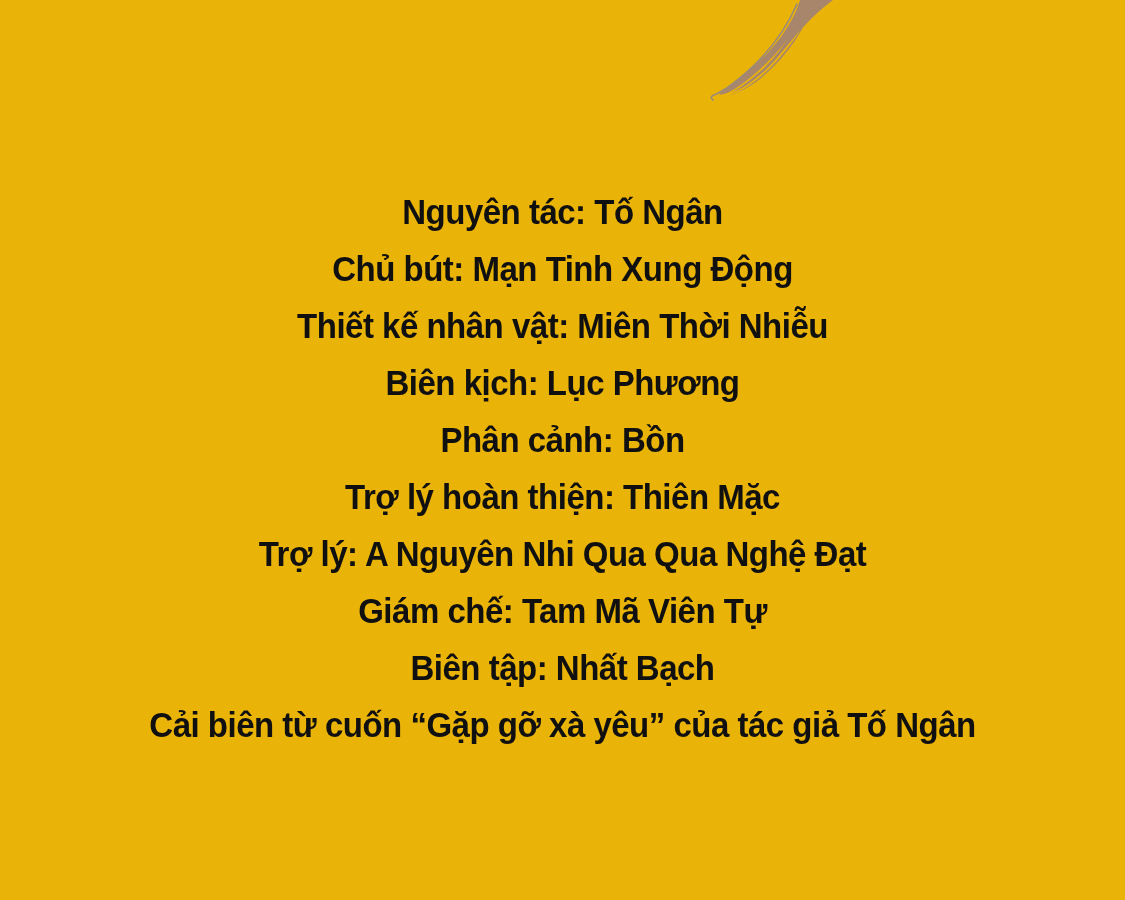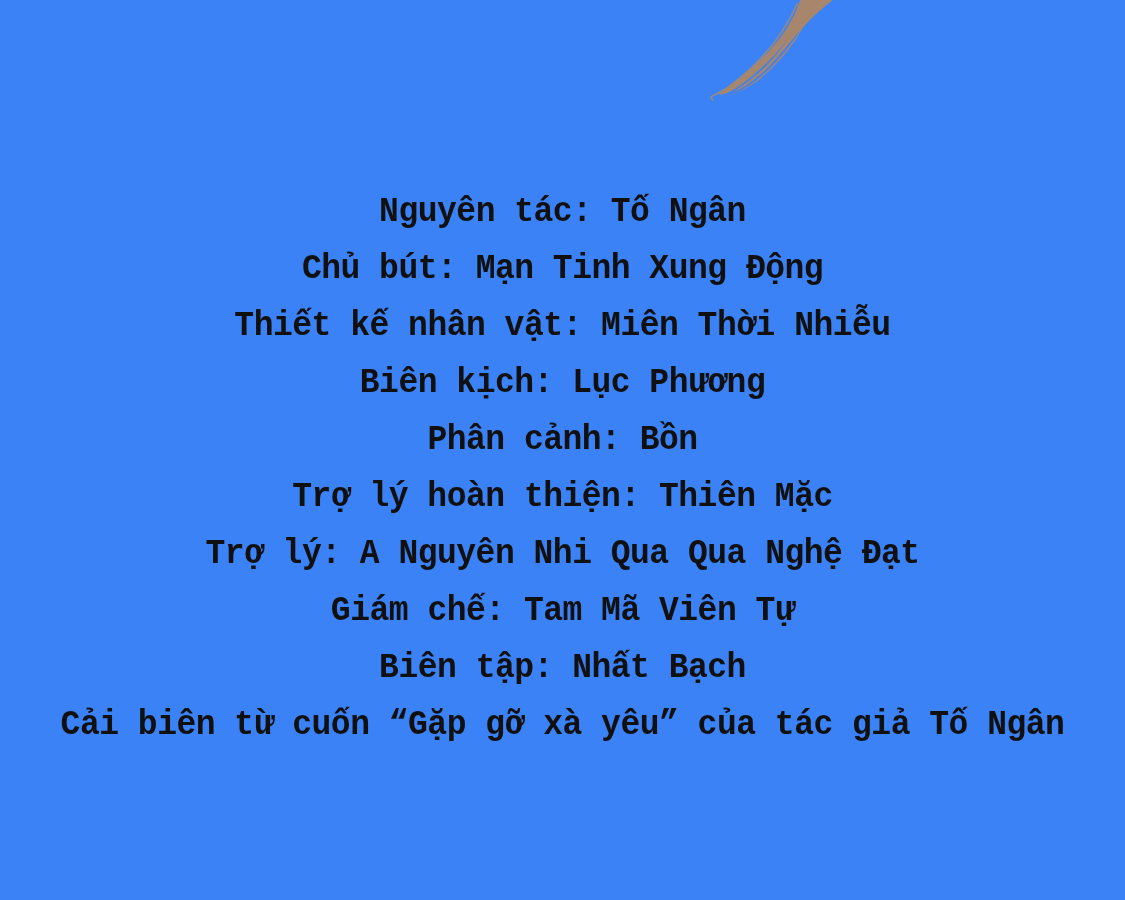--- a/index.html
+++ b/index.html
@@ -11,9 +11,9 @@
     position: relative;
     width: 1125px;
     height: 900px;
-    background: #3b82f6;
+    background: #eab308;
     overflow: hidden;
-    font-family: Liberation Mono, monospace;
+    font-family: Liberation Sans, sans-serif;
   }
   .brush-stroke {
     position: absolute;

